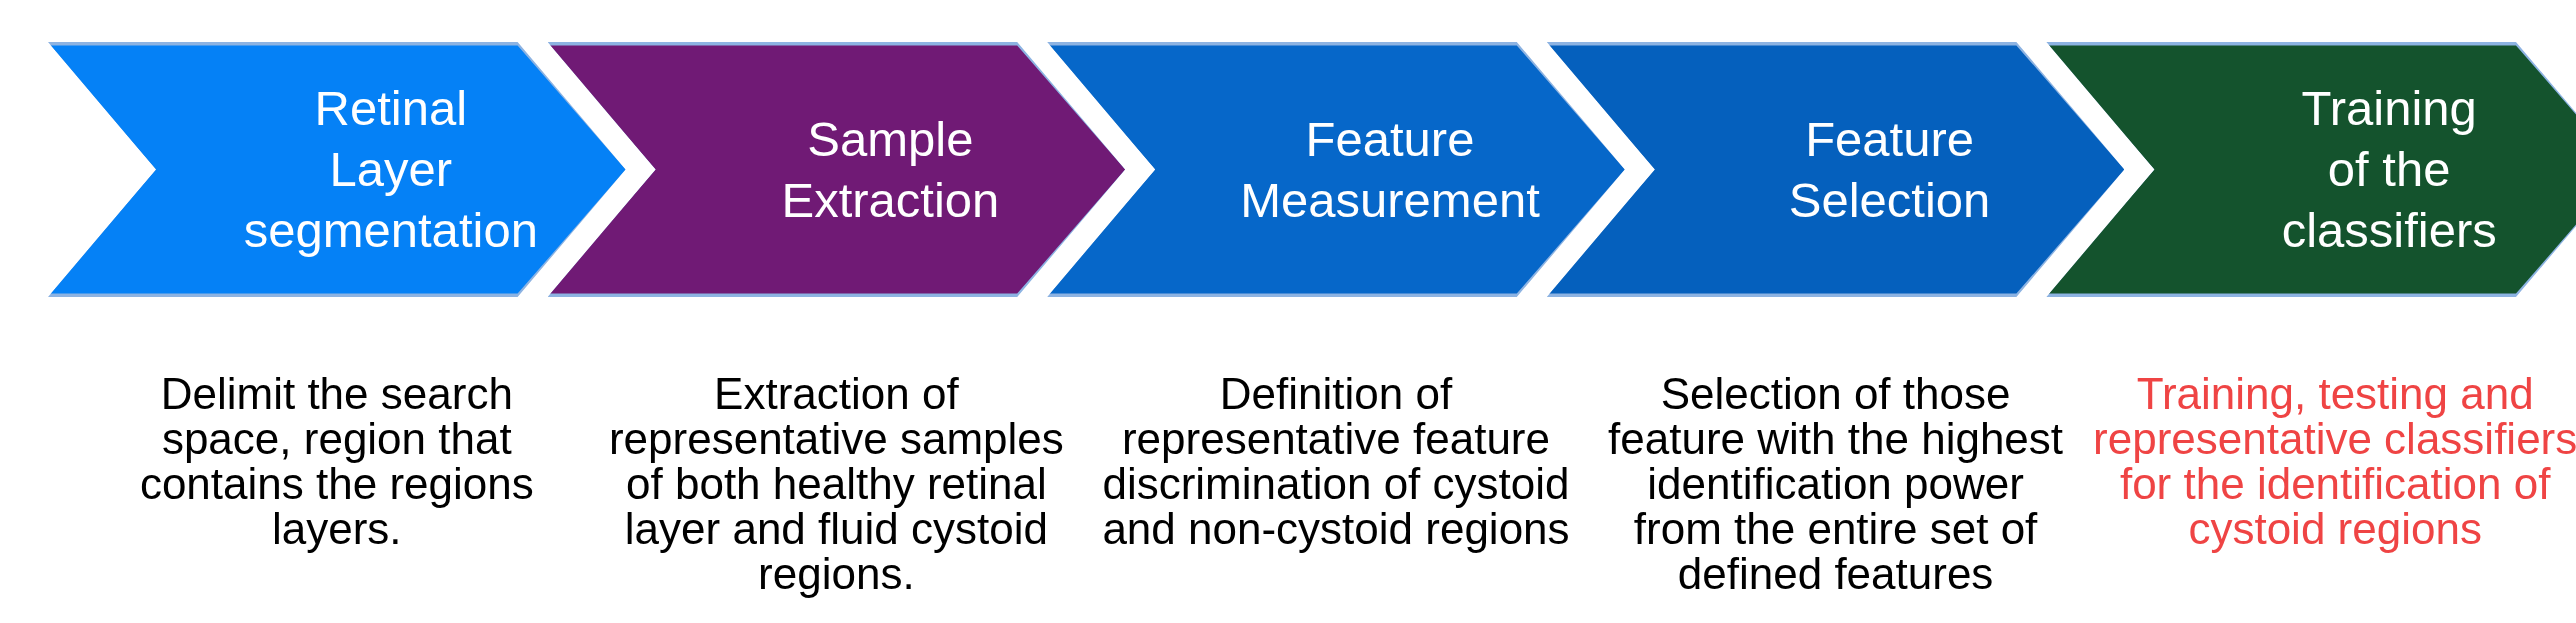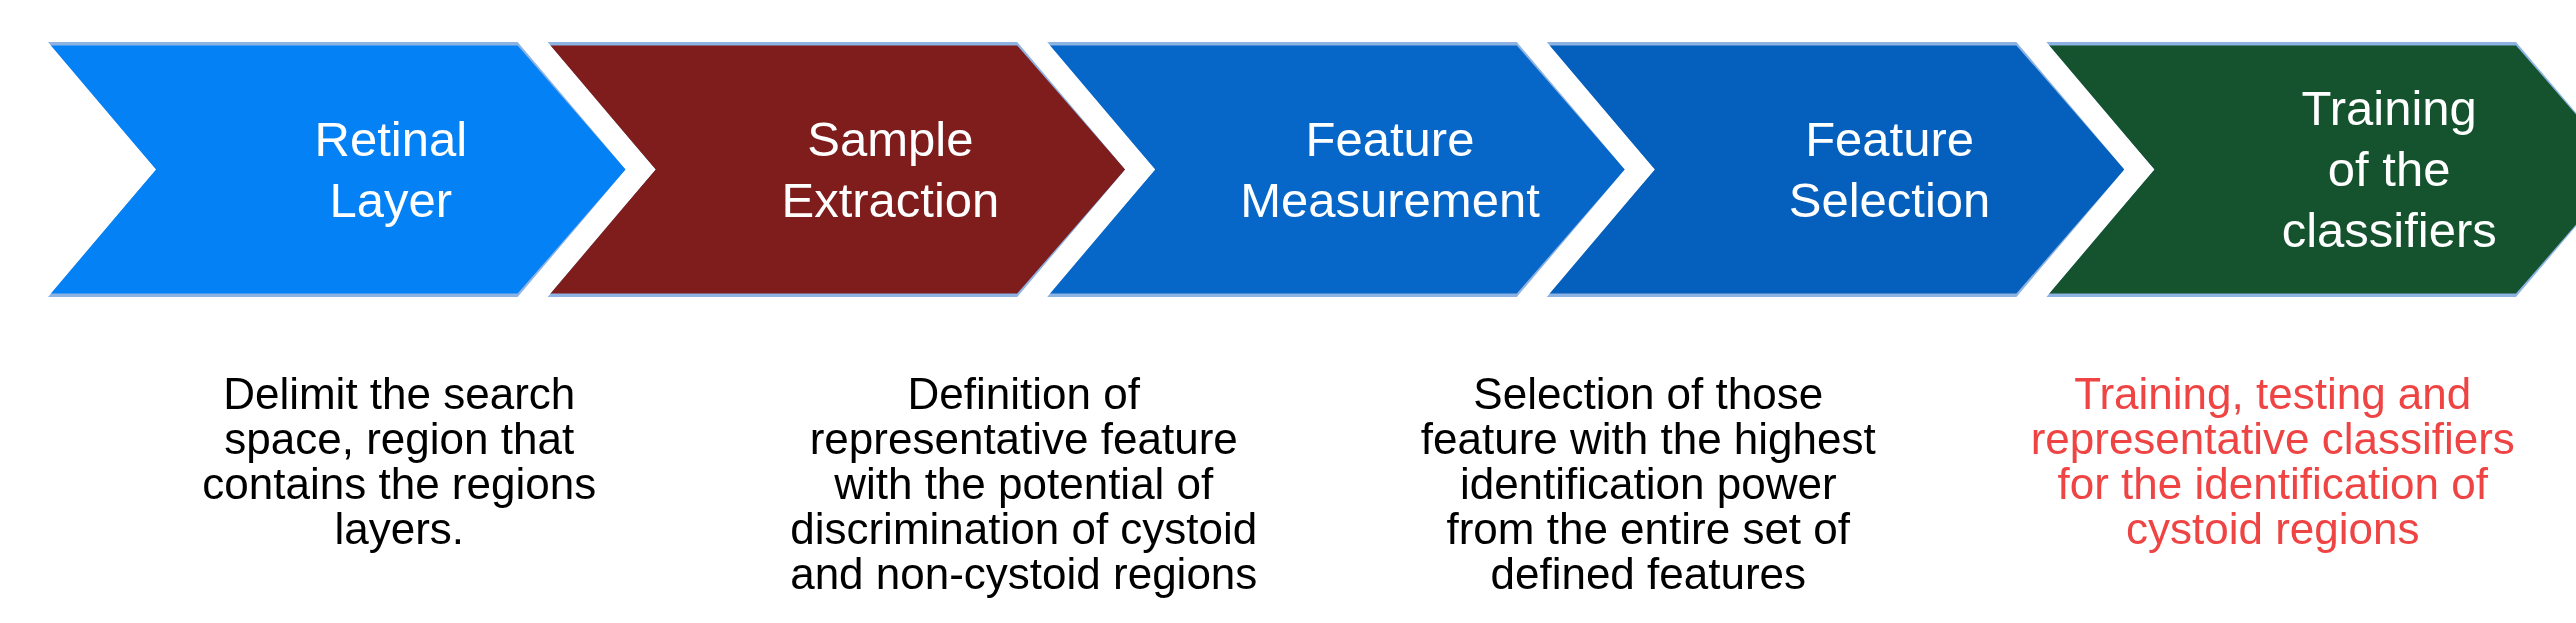--- a/index.html
+++ b/index.html
@@ -75,7 +75,7 @@
   </div>
 
   <div class="chev" style="background: rgb(141, 179, 226);">
-    <div class="chev-inner" style="background: #7f1d1d; color: rgb(255, 255, 255);">
+    <div class="chev-inner" style="background: #701a75; color: rgb(255, 255, 255);">
       <div class="title">
             <div>Sample</div>
             <div>Extraction</div>

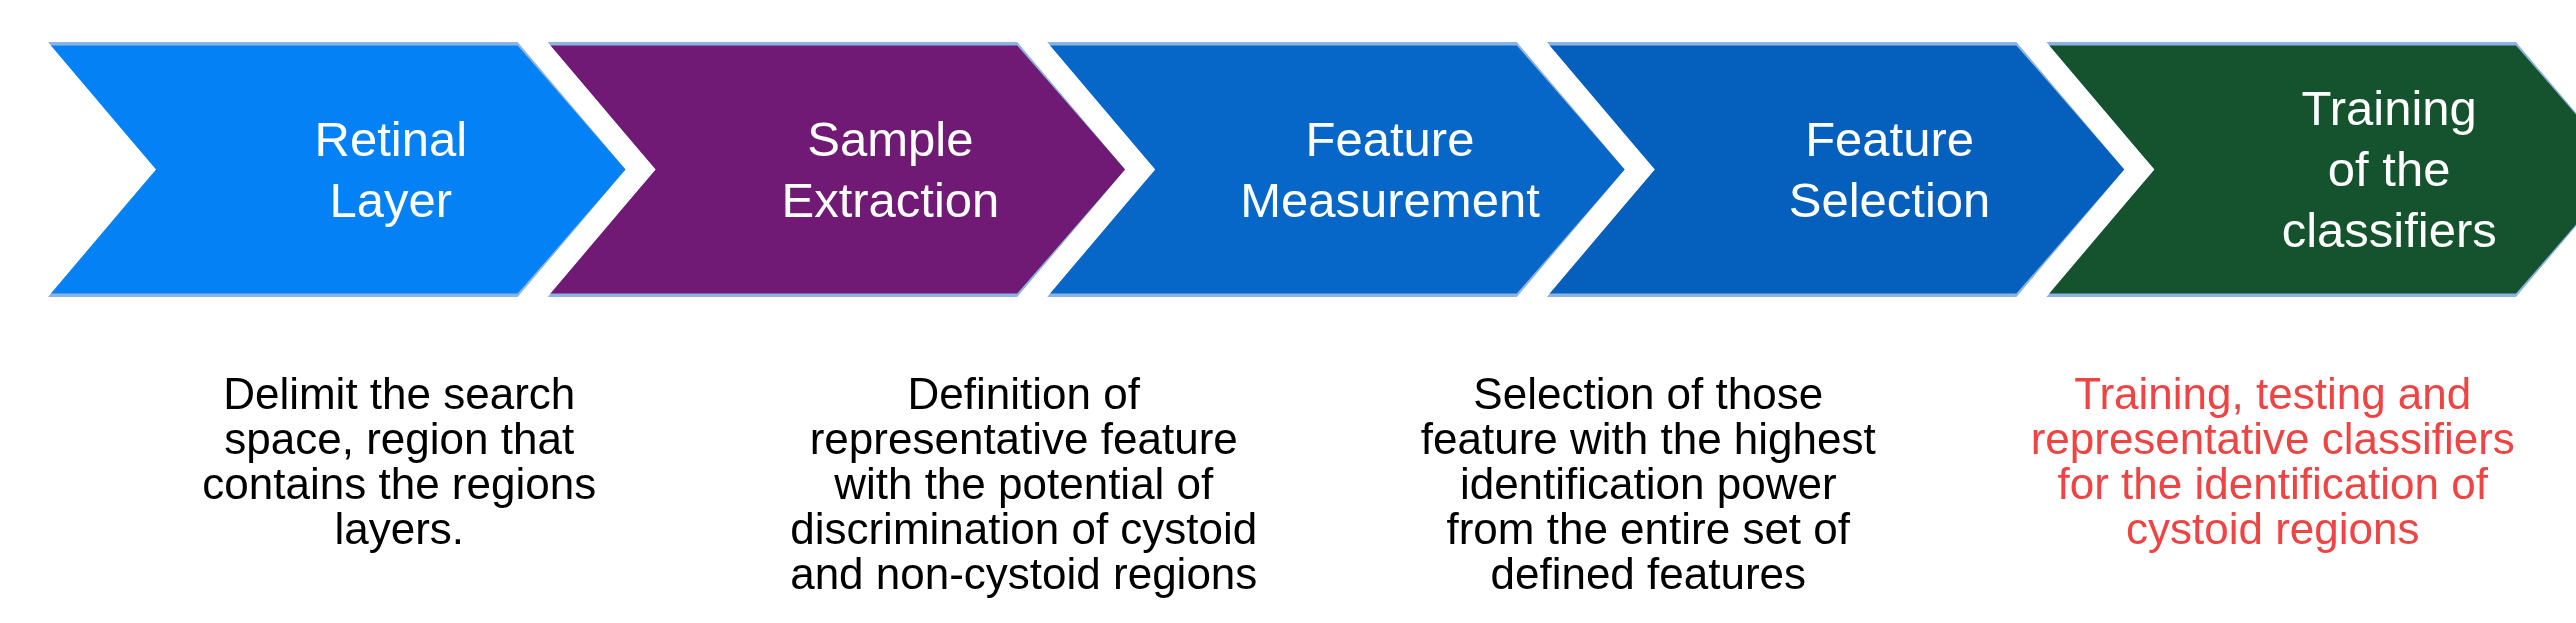--- a/index.html
+++ b/index.html
@@ -70,6 +70,7 @@
       <div class="title">
             <div>Retinal</div>
             <div>Layer</div>
+            <div>segmentation</div>
           </div>
     </div>
   </div>

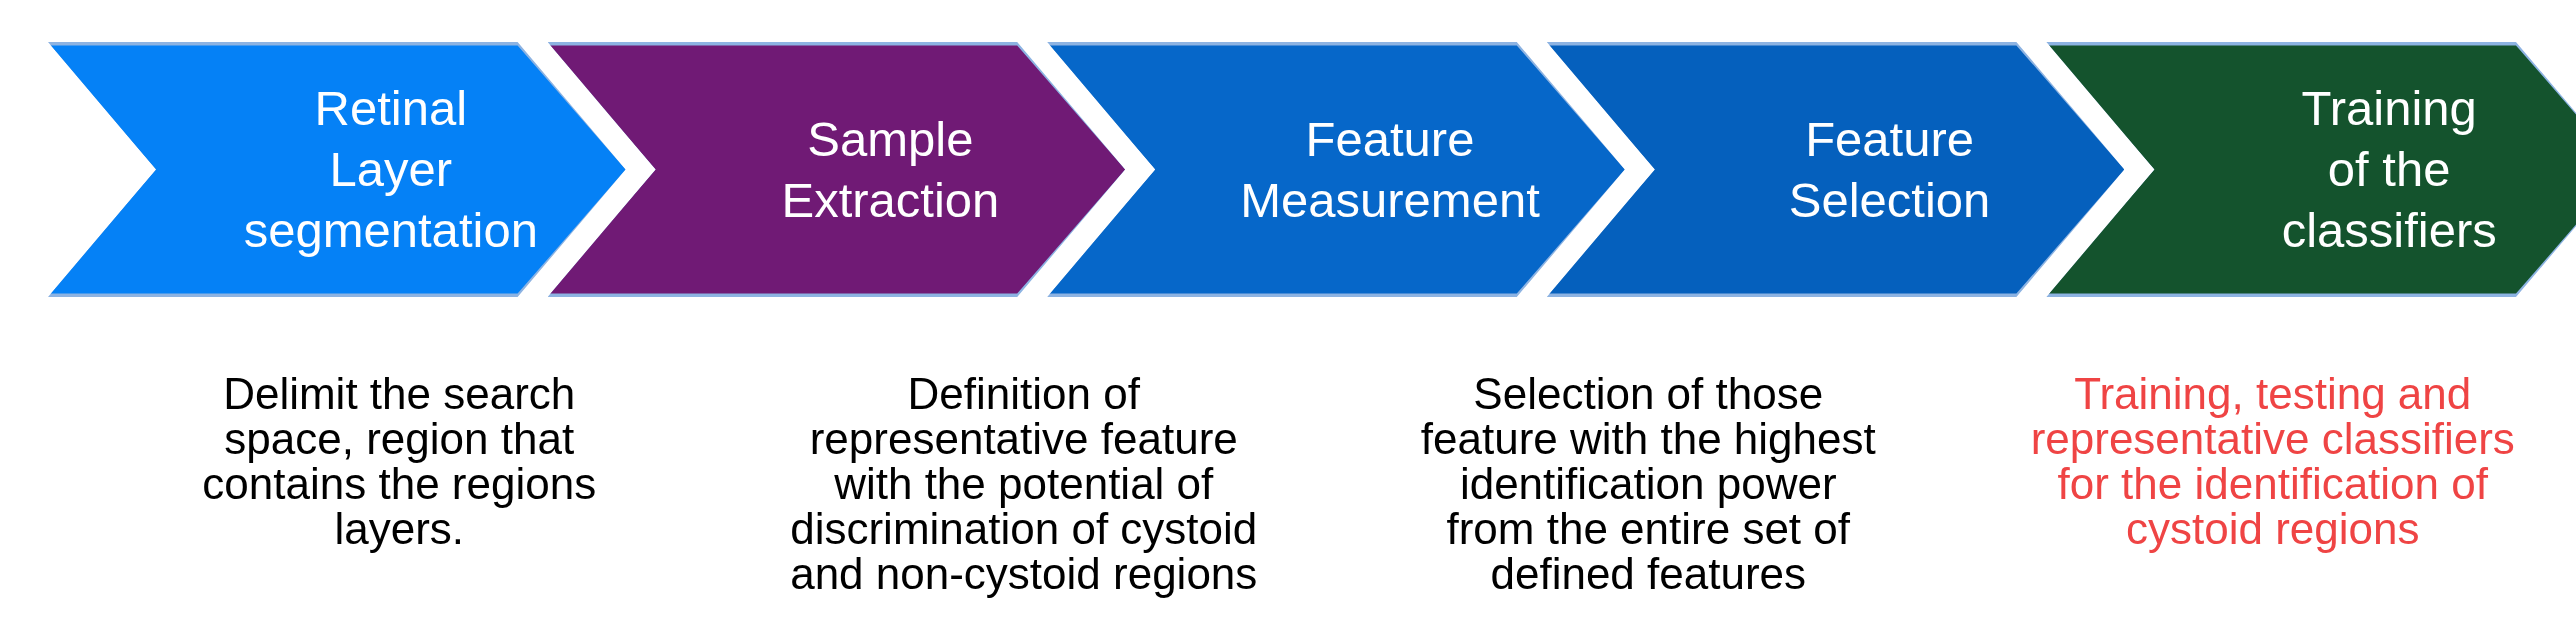--- a/index.html
+++ b/index.html
@@ -120,6 +120,13 @@
         <div>layers.</div>
       </div>
 
+  <div class="desc-cell" style="color: rgb(0, 0, 0);">
+        <div>Extraction of</div>
+        <div>representative samples</div>
+        <div>of both healthy retinal</div>
+        <div>layer and fluid cystoid</div>
+        <div>regions.</div>
+      </div>
 
   <div class="desc-cell" style="color: rgb(0, 0, 0);">
         <div>Definition of</div>

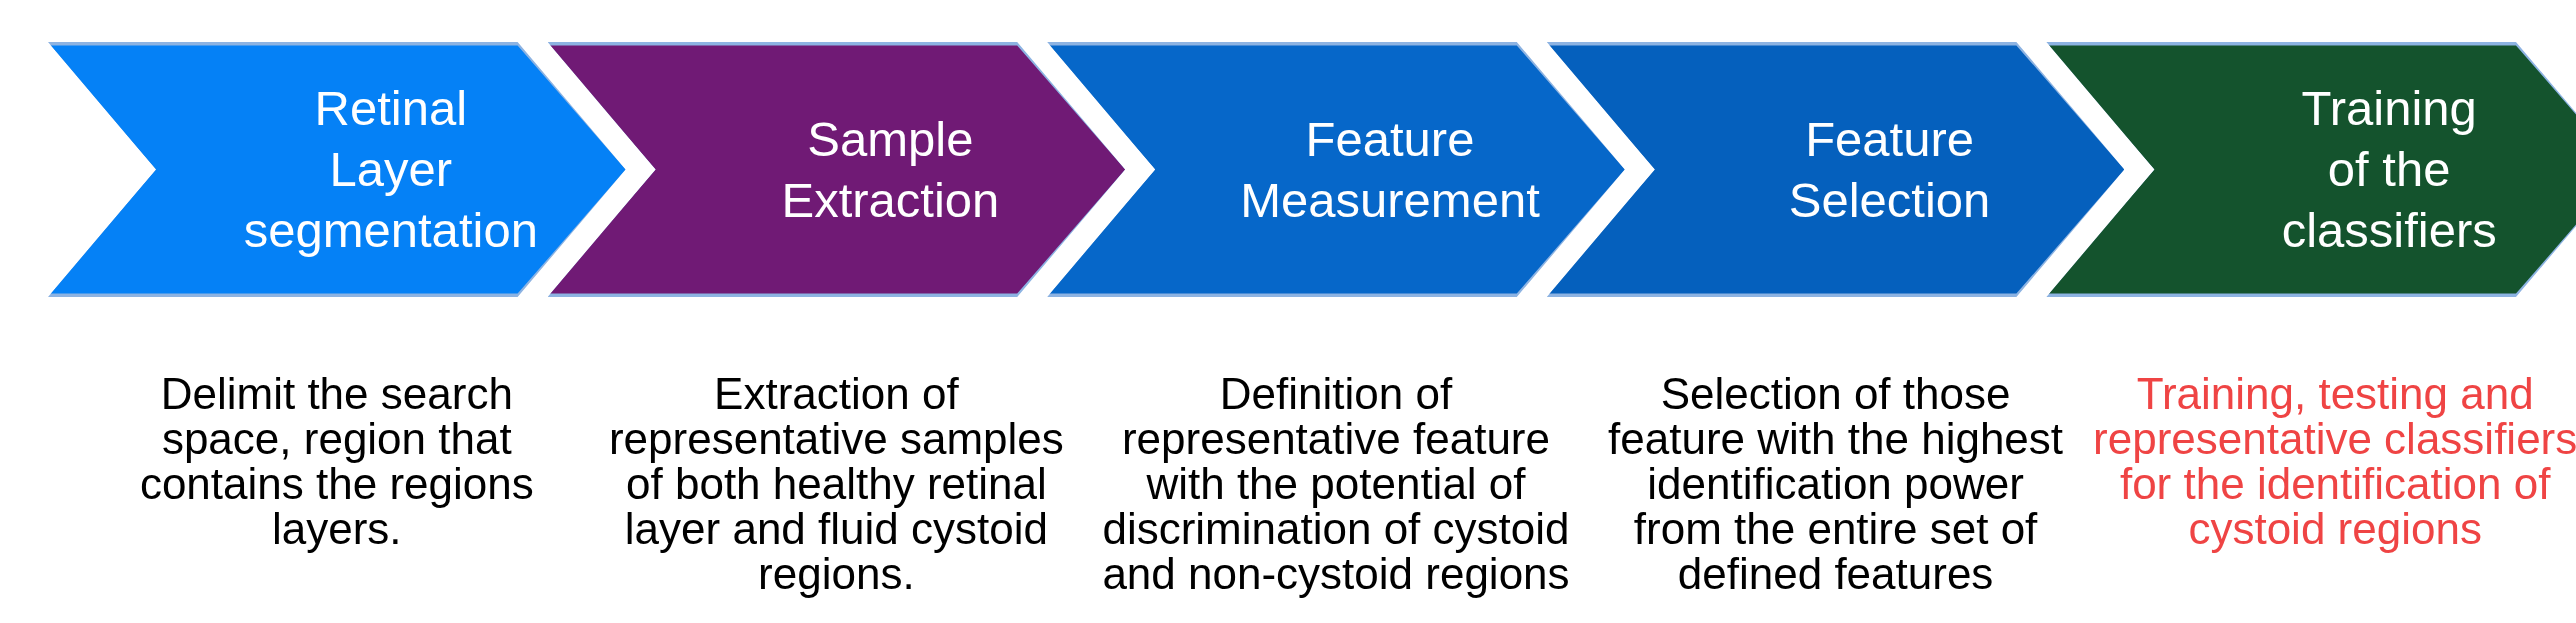--- a/index.html
+++ b/index.html
@@ -131,7 +131,6 @@
   <div class="desc-cell" style="color: rgb(0, 0, 0);">
         <div>Definition of</div>
         <div>representative feature</div>
-        <div>with the potential of</div>
         <div>discrimination of cystoid</div>
         <div>and non-cystoid regions</div>
       </div>

